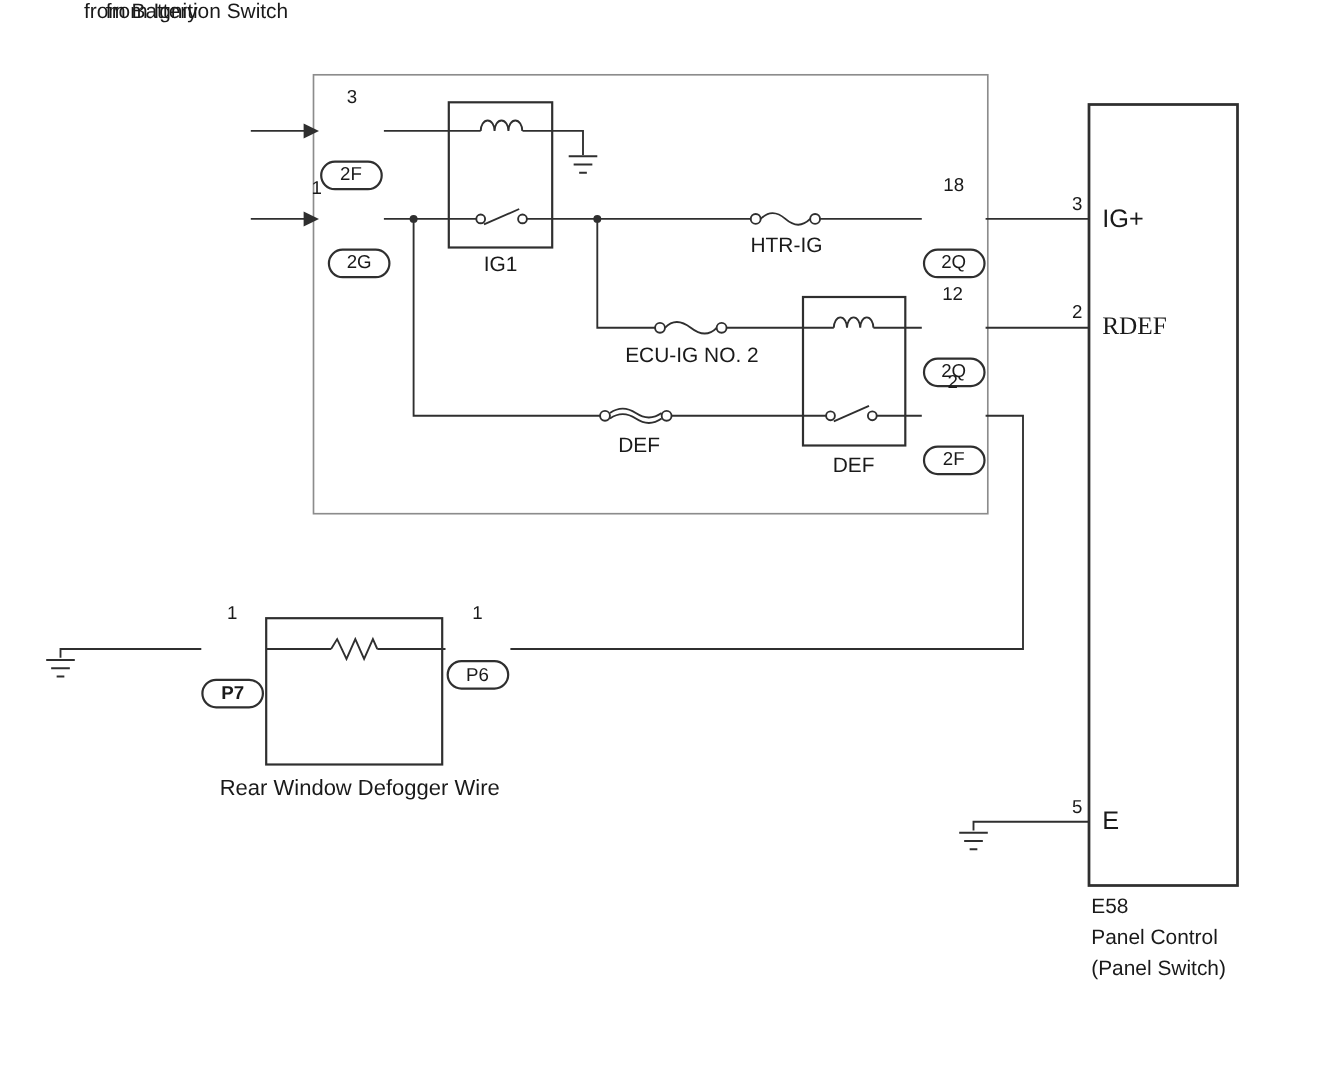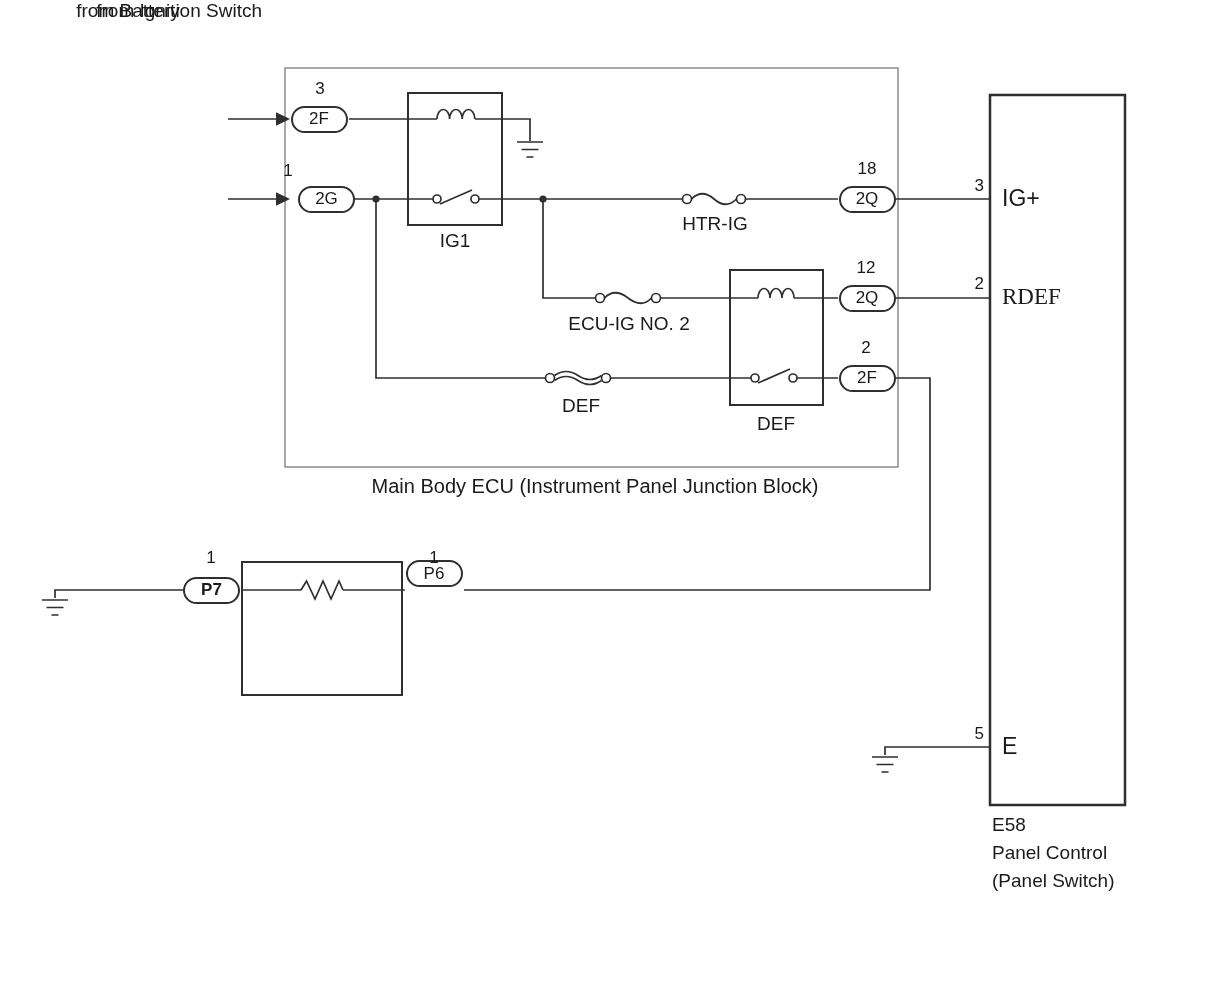--- a/index.html
+++ b/index.html
@@ -22,7 +22,7 @@
   .pname{position:absolute;font-size:23px;line-height:20px;white-space:nowrap;z-index:3;}
   .conn{position:absolute;width:57px;height:27px;box-sizing:border-box;border:2px solid #2f2f2f;
         border-radius:14px;background:#ffffff;display:flex;align-items:center;justify-content:center;
-        font-size:17px;z-index:2;}
+        font-size:17px;z-index:2;margin-top:40px;}
 </style>
 </head>
 <body>

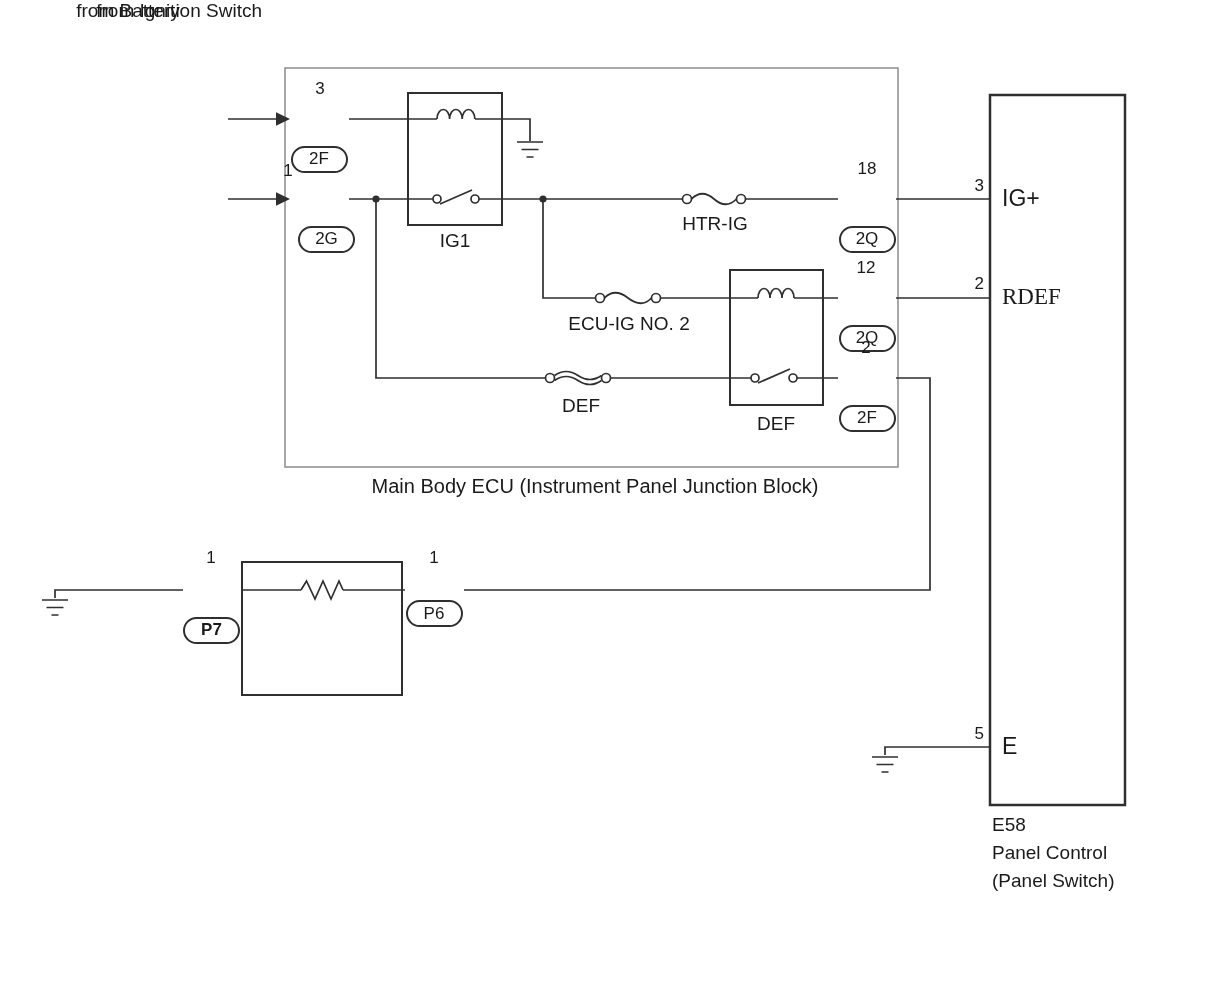--- a/index.html
+++ b/index.html
@@ -157,7 +157,6 @@
   <div class="lbl ctr" style="left:629px;top:313px;">ECU-IG NO. 2</div>
   <div class="lbl ctr" style="left:581px;top:395px;">DEF</div>
 
-  <div class="lbl cap ctr" style="left:595px;top:475px;">Main Body ECU (Instrument Panel Junction Block)</div>
 
   <div class="hpin" style="left:958px;top:176px;">3</div>
   <div class="hpin" style="left:958px;top:274px;">2</div>

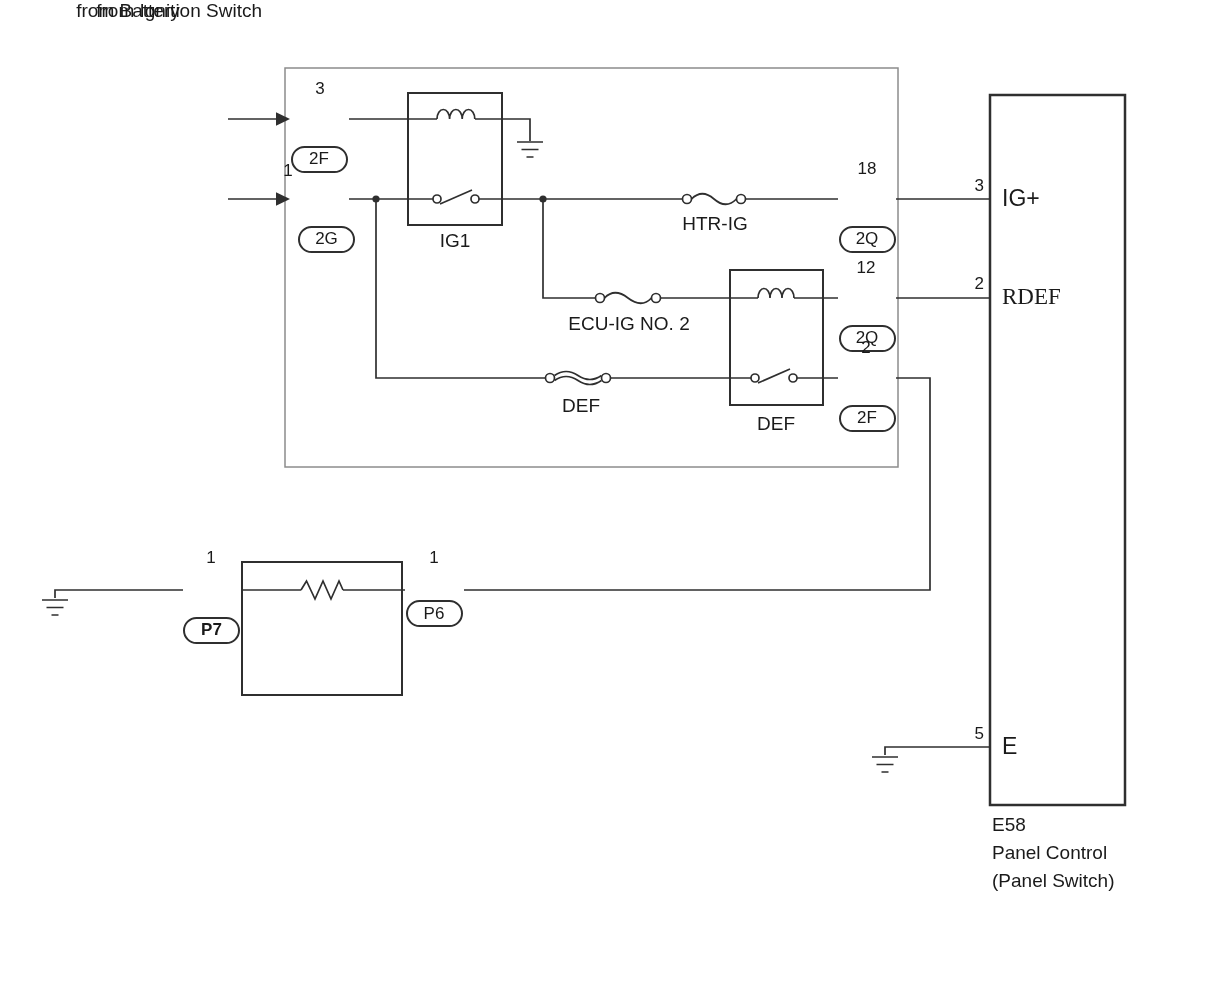--- a/index.html
+++ b/index.html
@@ -157,6 +157,7 @@
   <div class="lbl ctr" style="left:629px;top:313px;">ECU-IG NO. 2</div>
   <div class="lbl ctr" style="left:581px;top:395px;">DEF</div>
 
+  <div class="lbl cap ctr" style="left:327px;top:706px;">Rear Window Defogger Wire</div>
 
   <div class="hpin" style="left:958px;top:176px;">3</div>
   <div class="hpin" style="left:958px;top:274px;">2</div>

